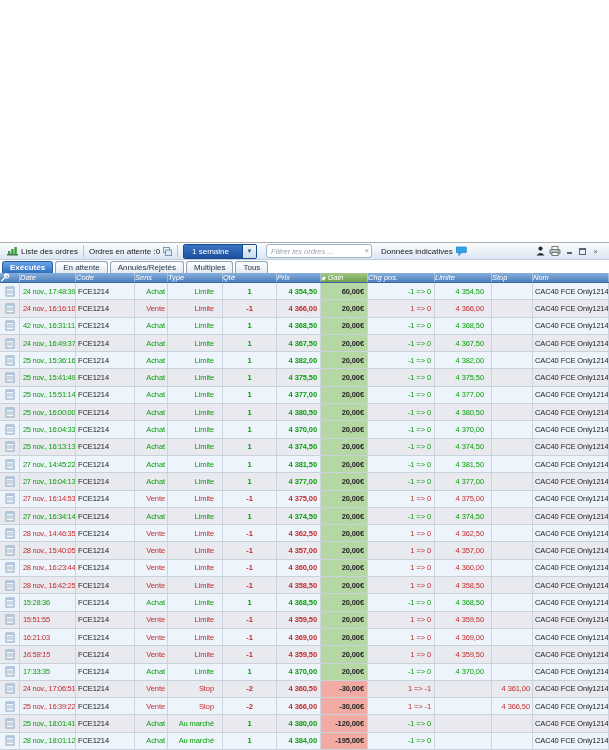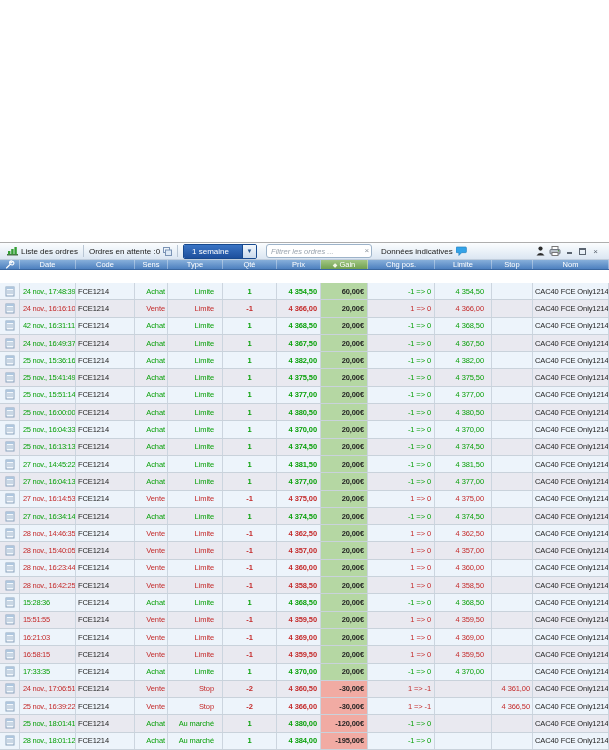--- a/index.html
+++ b/index.html
@@ -122,6 +122,13 @@
     </span>
   </div>
 
+  <div class="tabs" id="tabs">
+      <span class="tab active">Exécutés</span>
+      <span class="tab">En attente</span>
+      <span class="tab">Annulés/Rejetés</span>
+      <span class="tab">Multiples</span>
+      <span class="tab">Tous</span>
+    </div>
   <div class="thead" id="thead">
       <span class="th" style="width: 20px;"><svg width="10" height="9">
           <path d="M1.5,8 L5,4.5 M5.5,4 a1.8,1.8 0 1 0 2,-2.6 l-0.9,1.4 -1,-0.6 0.7,-1.5 a1.8,1.8 0 0 0 -1,3.3" stroke="#fff" stroke-width="1.1" fill="none" stroke-linecap="round"></path>

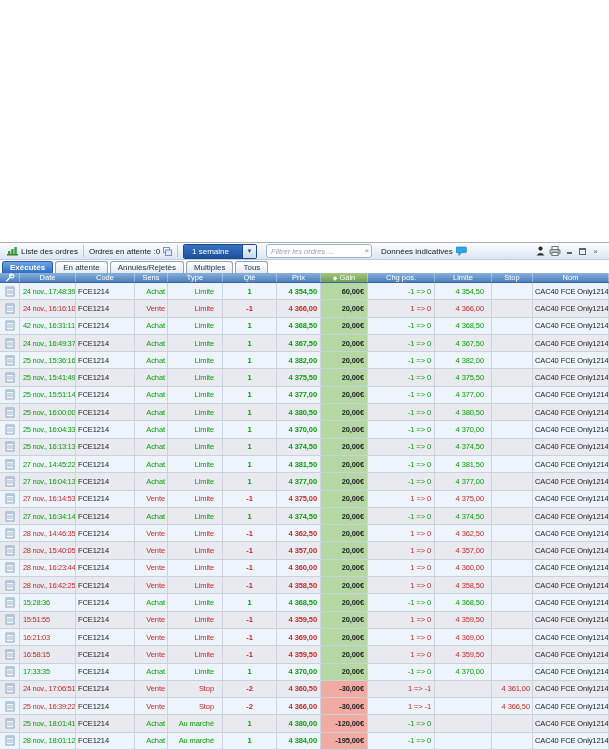--- a/index.html
+++ b/index.html
@@ -41,8 +41,8 @@
   
   .thead{height:10px;display:flex;background:linear-gradient(#87afda,#4d80bf);
          border-bottom:1px solid #3a67a0;color:#fff;font-size:7.5px;box-sizing:border-box;}
-  .th{height:100%;line-height:9px;text-align:center;box-sizing:border-box;overflow:hidden;
-      border-right:1px solid rgba(255,255,255,.35);cursor:pointer;}
+  .th{height:100%;line-height:9px;box-sizing:border-box;overflow:hidden;
+      border-right:1px solid rgba(255,255,255,.35);cursor:pointer;font-style:italic;}
   .th.gaincol{background:linear-gradient(#a3c784,#6fa050);}
   .sorticon{font-size:6px;margin-right:2px;color:#f2f7e6;}
   .tbody{position:absolute;top:40px;left:0;right:0;bottom:0;display:flex;flex-direction:column;}

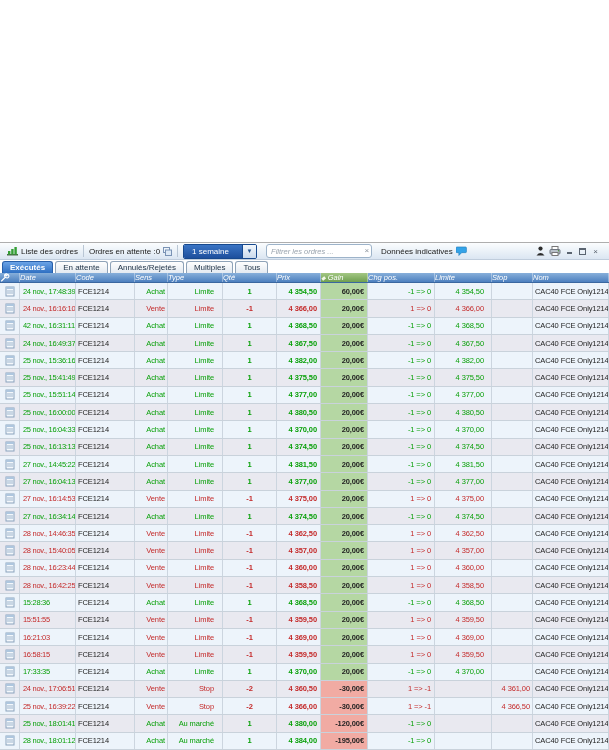--- a/index.html
+++ b/index.html
@@ -596,7 +596,7 @@
             <line x1="2" y1="7" x2="8" y2="7" stroke="#9db5cd"></line>
           </svg>
         </span>
-        <span class="td c-date a-l" style="width: 56px; padding-left: 3px;">16:58:15</span>
+        <span class="td c-date a-l" style="width: 56px; padding-left: 3px; font-style: italic;">16:58:15</span>
         <span class="td c-code a-l" style="width: 59px; padding-left: 2px;">FCE1214</span>
         <span class="td c-sens a-r" style="width: 33px; padding-right: 2px;">Vente</span>
         <span class="td c-type a-r" style="width: 55px; padding-right: 8px;">Limite</span>

